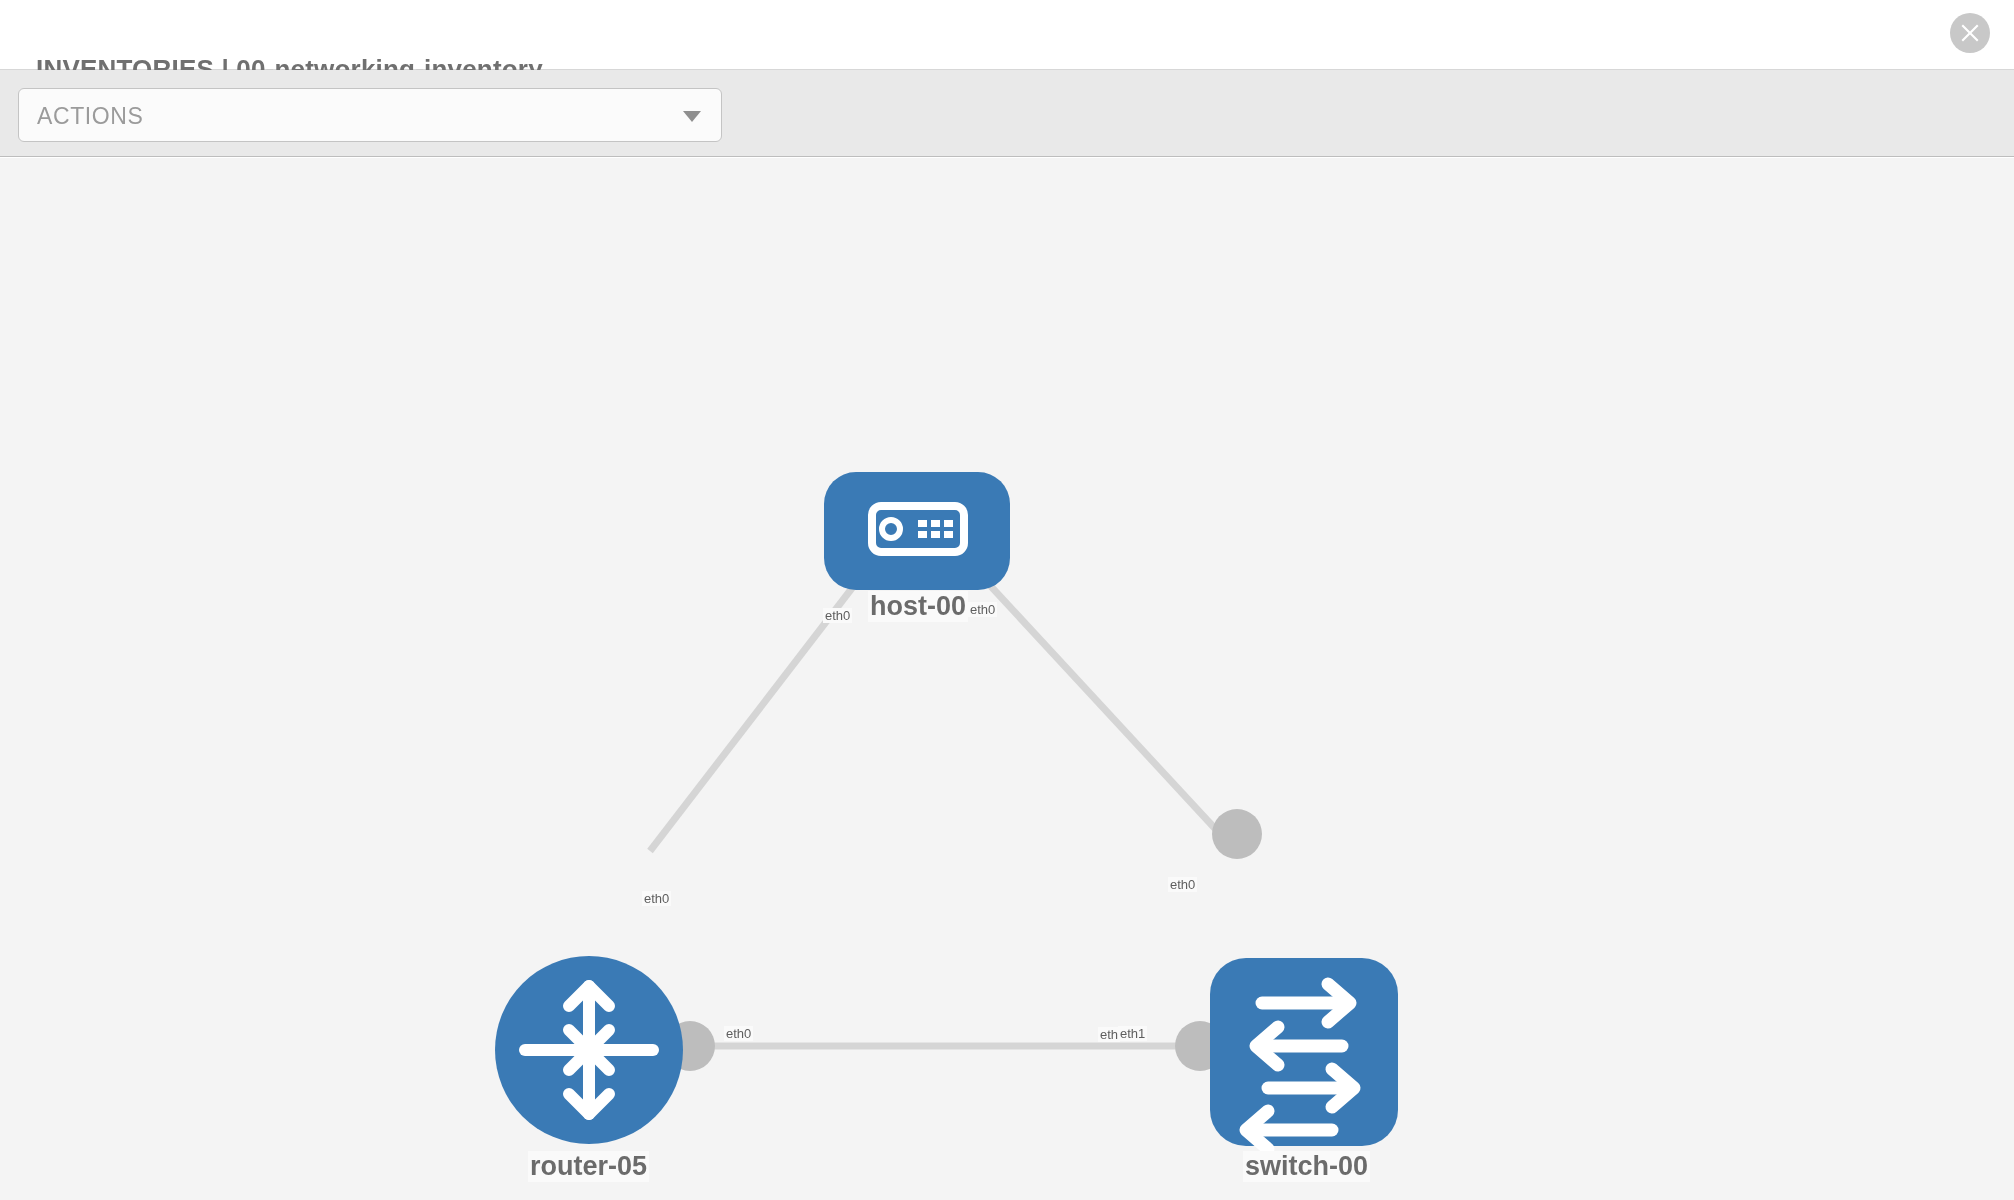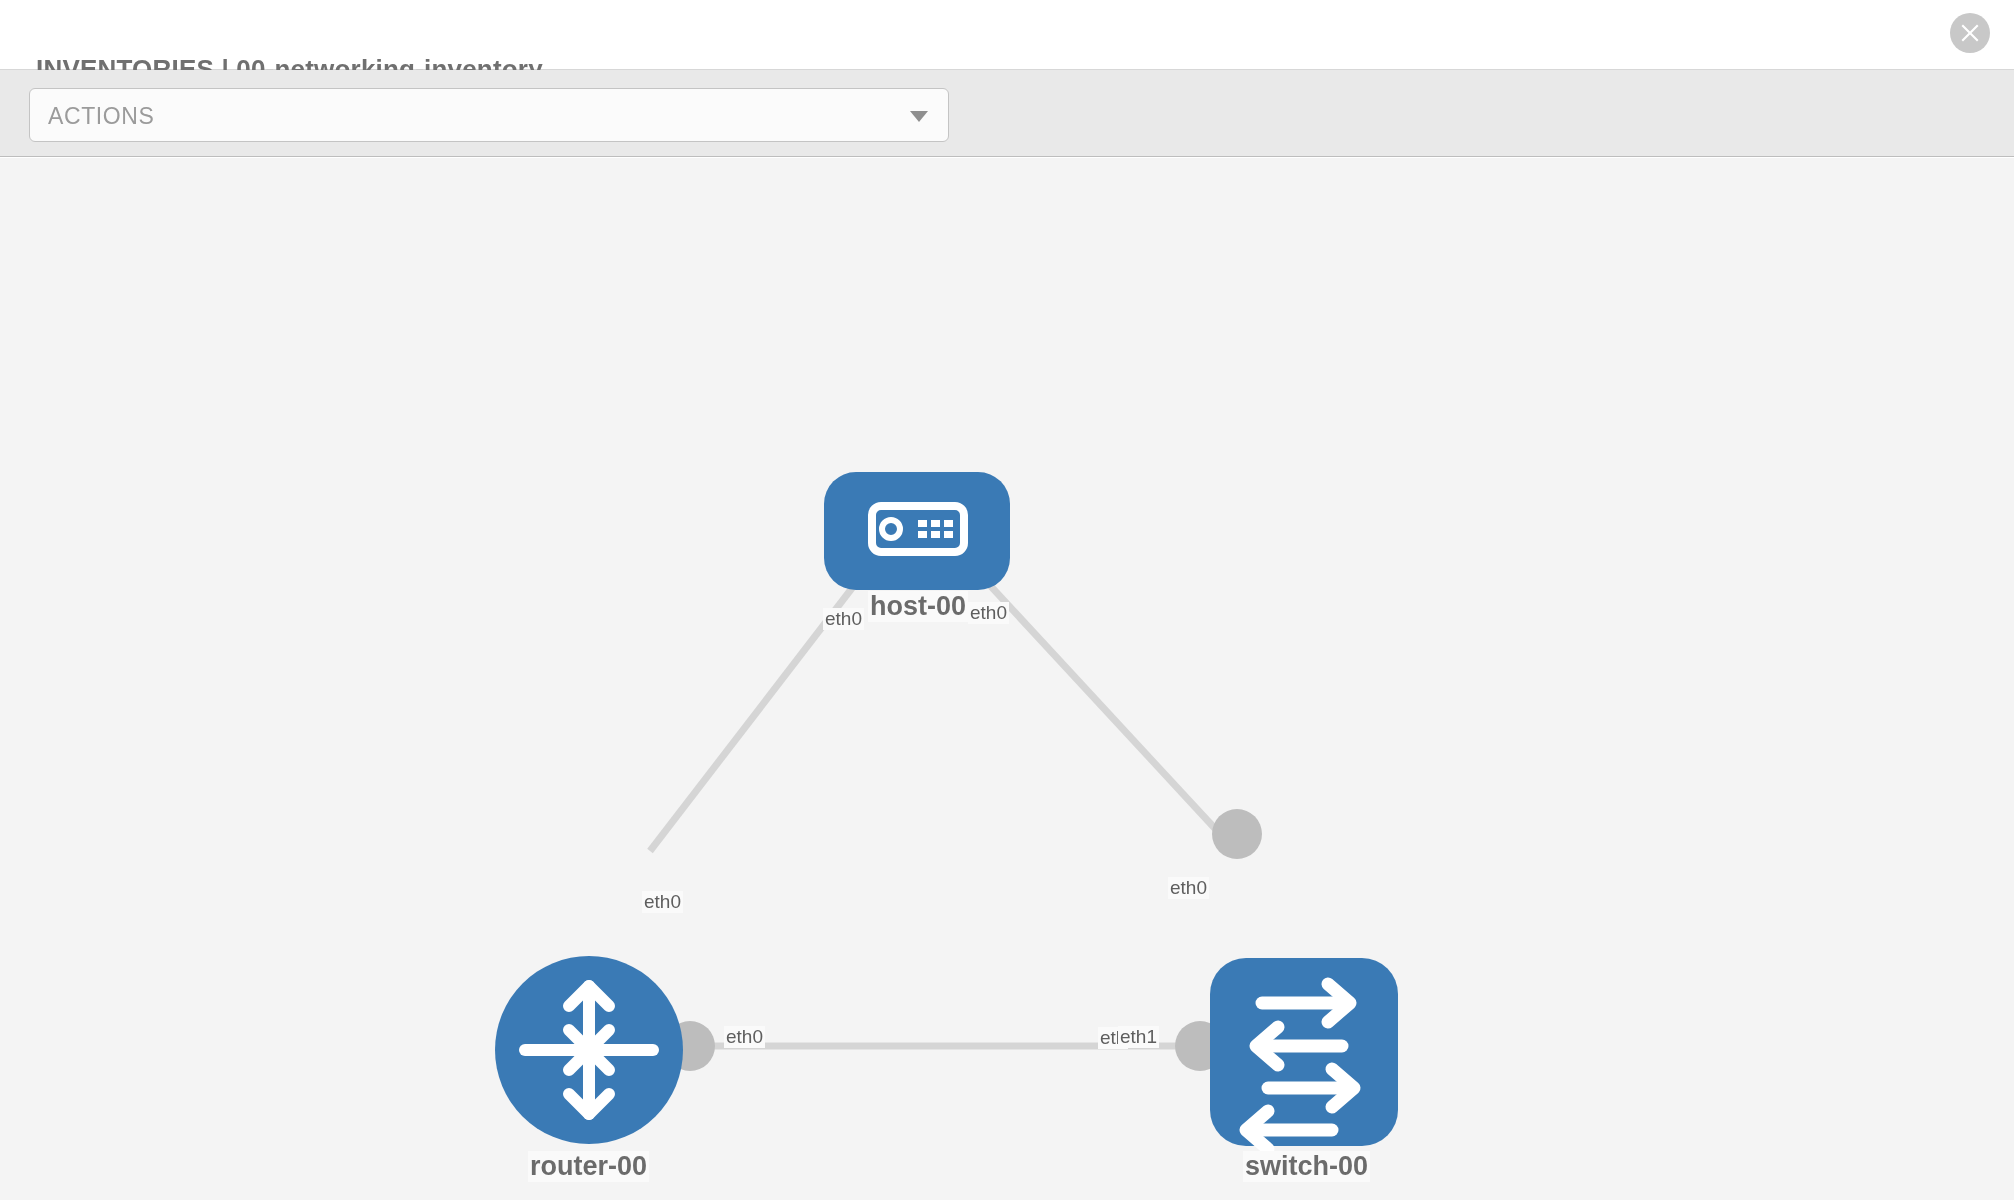--- a/index.html
+++ b/index.html
@@ -49,8 +49,8 @@
   }
   .actions-select {
     position: absolute;
-    left: 29px; top: 18px;
-    width: 920px; height: 54px;
+    left: 18px; top: 18px;
+    width: 704px; height: 54px;
     background: #fbfbfb;
     border: 1px solid #c4c4c4;
     border-radius: 6px;

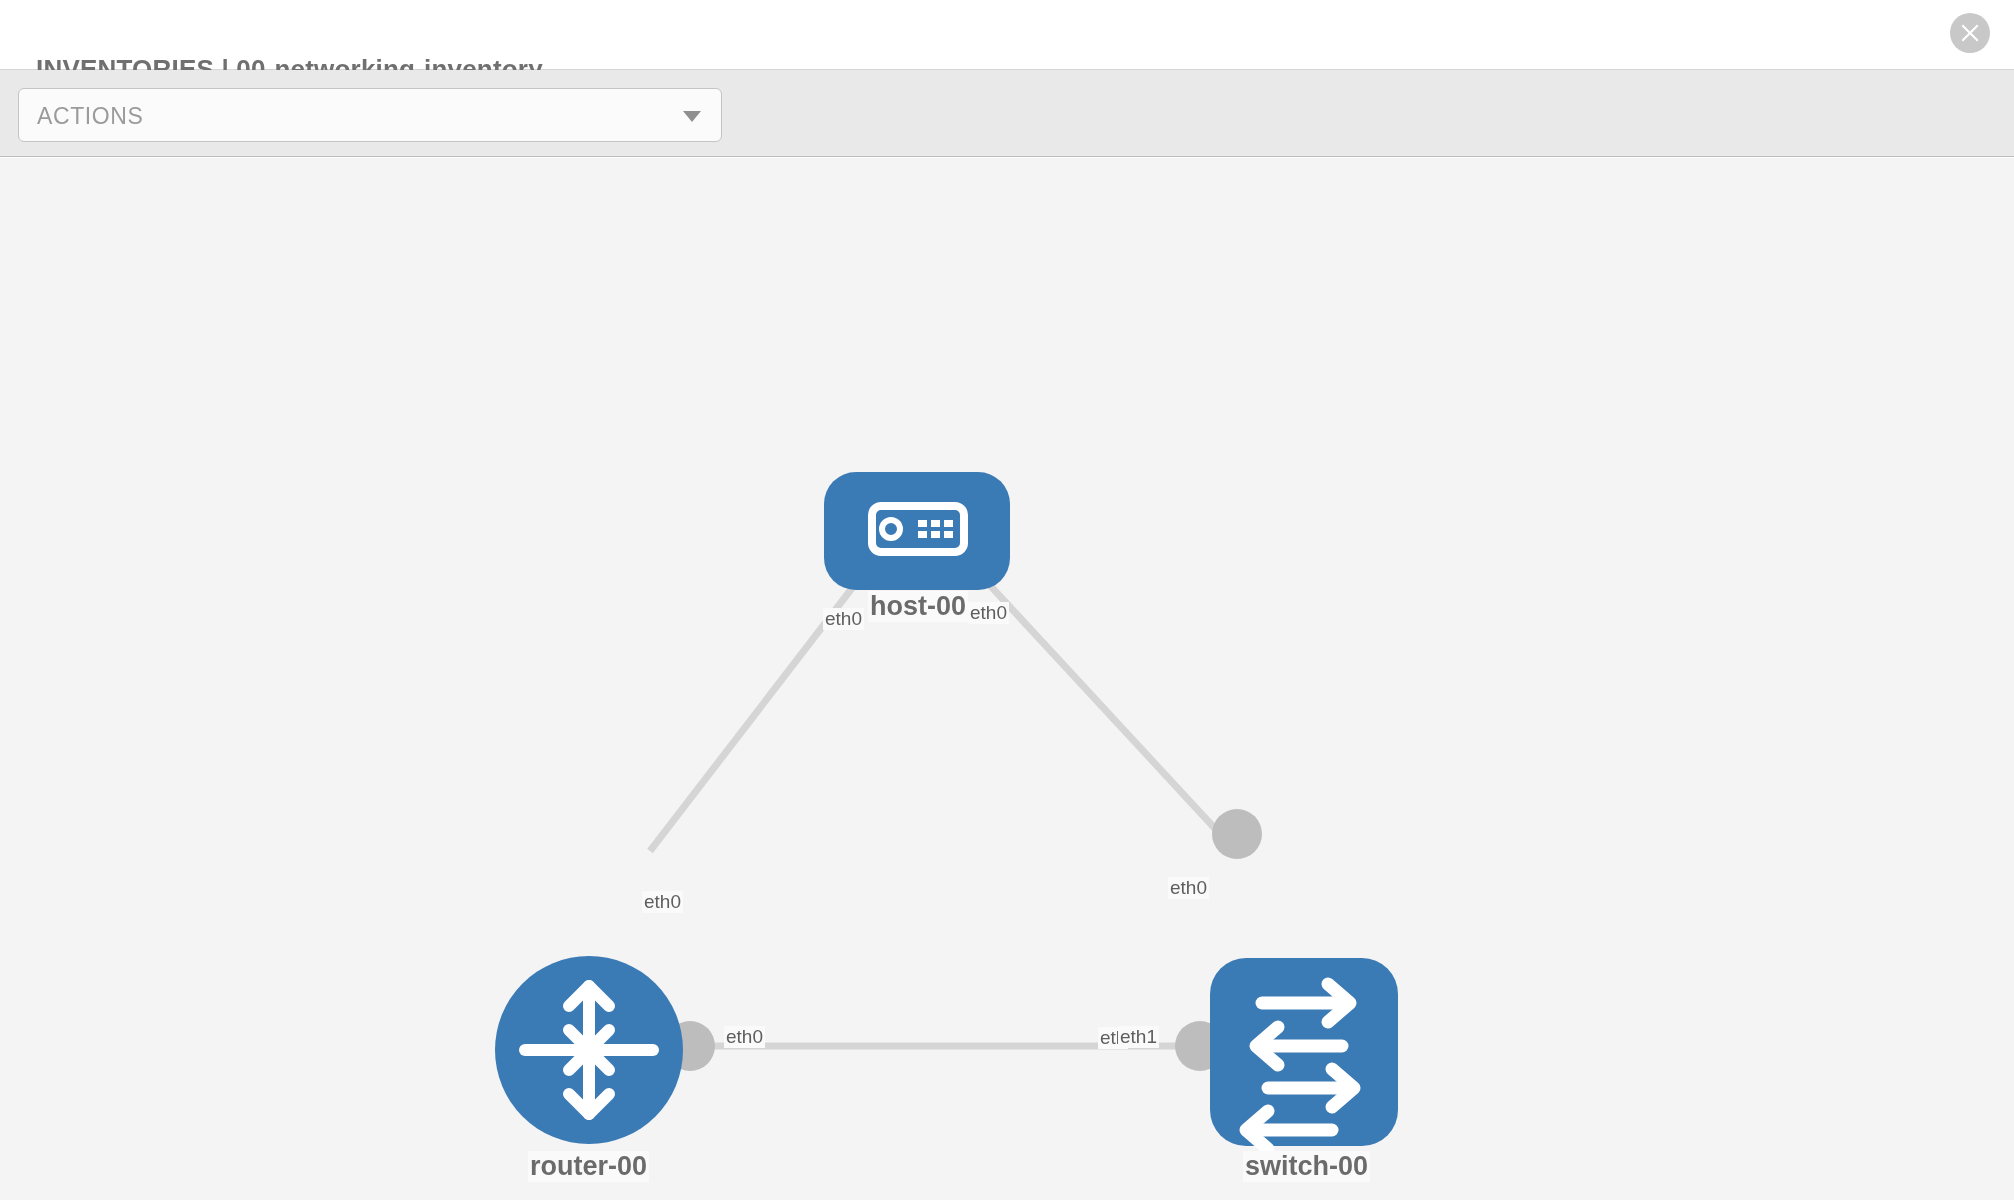--- a/index.html
+++ b/index.html
@@ -123,7 +123,7 @@
   }
   .iface-label {
     position: absolute;
-    font-size: 19px;
+    font-size: 13px;
     color: #5e5e5e;
     background: #fafafa;
     white-space: nowrap;

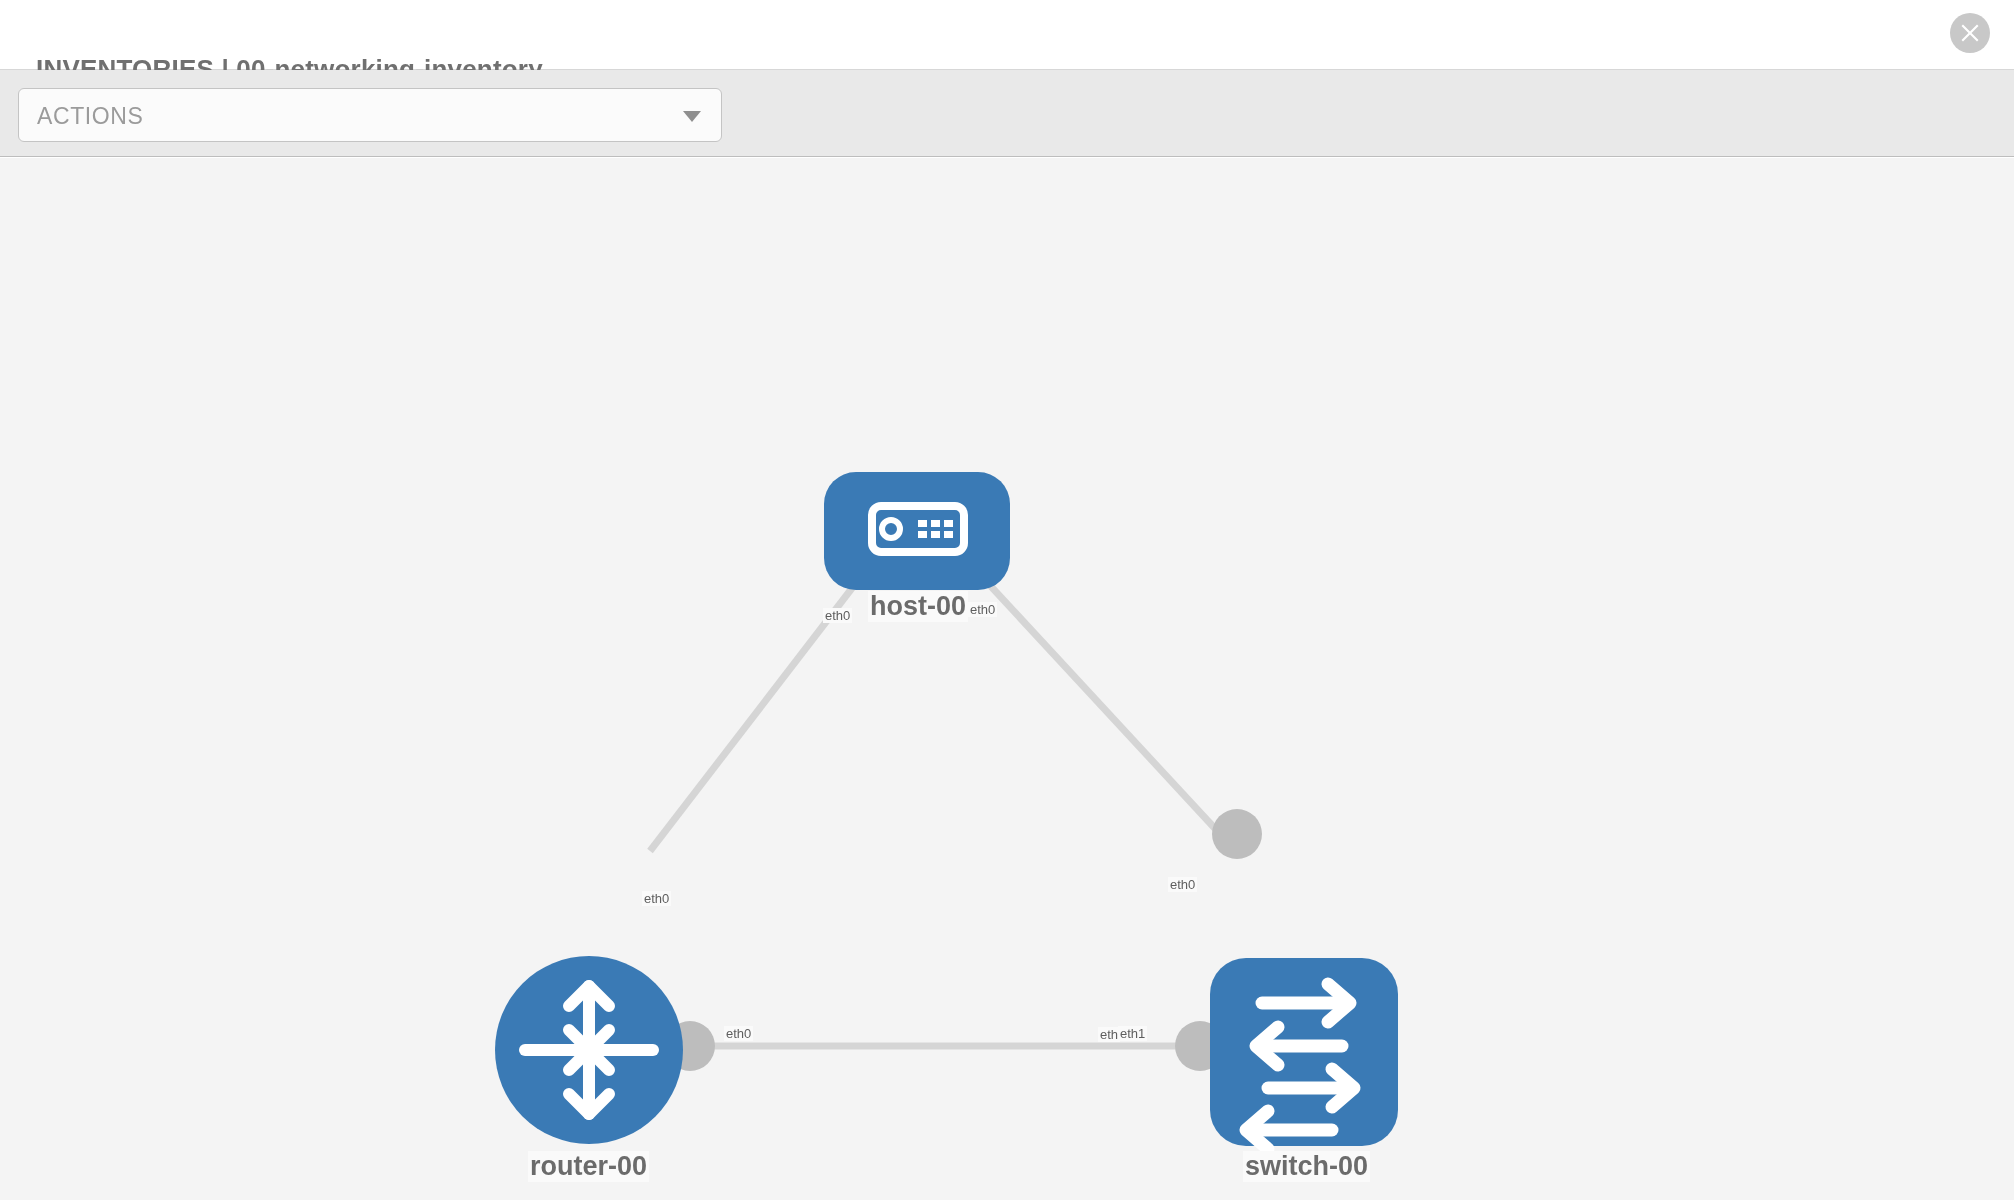--- a/index.html
+++ b/index.html
@@ -238,7 +238,7 @@
   </svg>
 
   <div class="node-label" style="left:868px; top:433px;">host-00</div>
-  <div class="node-label" style="left:528px; top:993px;">router-00</div>
+  <div class="node-label" style="left:528px; top:993px;">router-05</div>
   <div class="node-label" style="left:1243px; top:993px;">switch-00</div>
 
   <div class="iface-label" style="left:823px; top:450px;">eth0</div>

